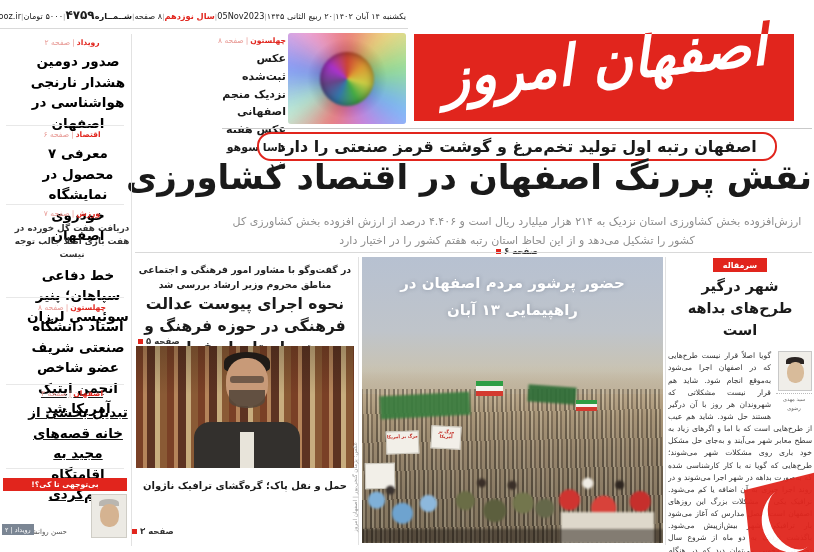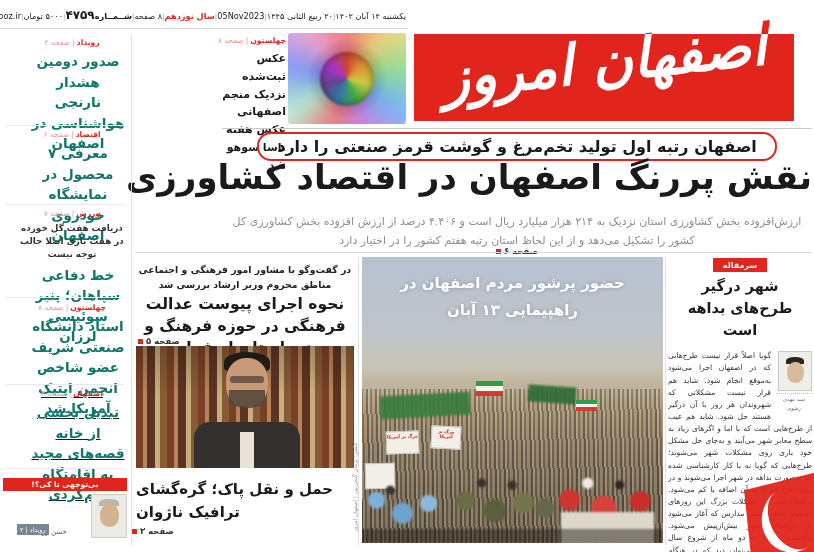--- a/index.html
+++ b/index.html
@@ -62,7 +62,7 @@
   .lead-page{position:absolute;left:222px;top:246px;width:590px;justify-content:center;}
 
   
-  .side-item{position:absolute;left:0;width:144px;text-align:center;padding:0 19px;box-sizing:border-box;}
+  .side-item{position:absolute;left:0;width:144px;text-align:center;padding:0 13px;box-sizing:border-box;}
   .side-item .slabel{display:block;margin-bottom:4px;}
   .side-headline{font-weight:bold;font-size:13.5px;line-height:1.52;color:#0f766e;margin-left:12px;}
   .side-kicker{font-weight:bold;font-size:8.8px;color:#333;line-height:1.5;margin-bottom:3px;}

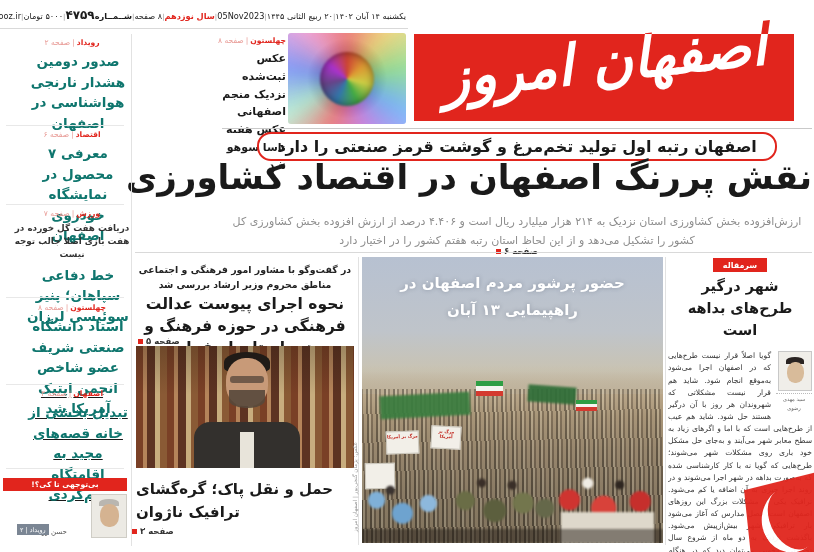--- a/index.html
+++ b/index.html
@@ -64,7 +64,7 @@
   
   .side-item{position:absolute;left:0;width:144px;text-align:center;padding:0 13px;box-sizing:border-box;}
   .side-item .slabel{display:block;margin-bottom:4px;}
-  .side-headline{font-weight:bold;font-size:13.5px;line-height:1.52;color:#0f766e;margin-left:12px;}
+  .side-headline{font-weight:bold;font-size:13.5px;line-height:1.52;color:#000000;margin-left:12px;}
   .side-kicker{font-weight:bold;font-size:8.8px;color:#333;line-height:1.5;margin-bottom:3px;}
   .note-banner{position:absolute;left:3px;top:478px;width:124px;height:13px;background:#e1251d;
                color:#fff;font-size:7.6px;font-weight:bold;text-align:center;line-height:13px;}

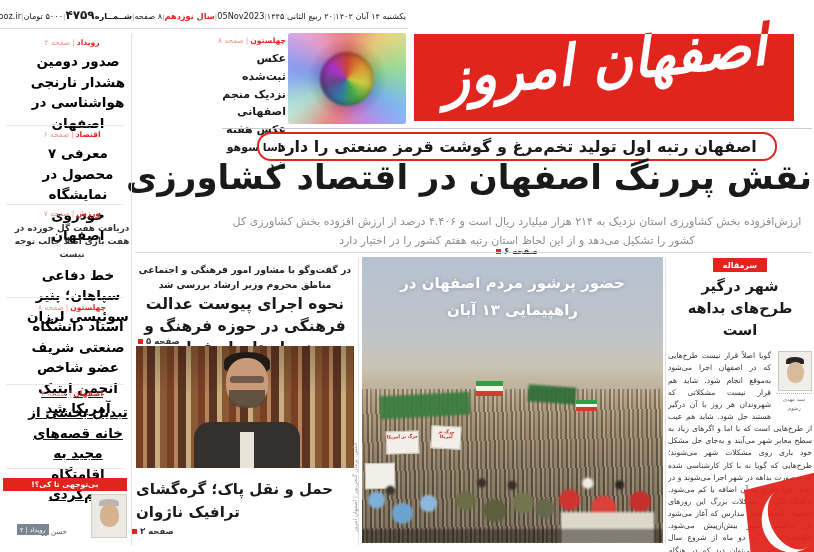--- a/index.html
+++ b/index.html
@@ -91,8 +91,8 @@
   .p-beard{position:absolute;left:93px;top:44px;width:36px;height:18px;background:#57483b;border-radius:0 0 46% 46%;opacity:.9;}
   .p-body{position:absolute;left:58px;bottom:0;width:106px;height:46px;background:#33302d;border-radius:16px 16px 0 0;}
   .p-shirt{position:absolute;left:104px;bottom:0;width:14px;height:36px;background:#e8e4da;}
-  .transport-headline{position:absolute;left:136px;top:478px;width:218px;text-align:left;
-                      font-size:15px;font-weight:900;line-height:1.5;}
+  .transport-headline{position:absolute;left:136px;top:478px;width:218px;text-align:center;
+                      font-size:10px;font-weight:900;line-height:1.5;}
   .transport-page{position:absolute;left:132px;top:526px;}
 
   

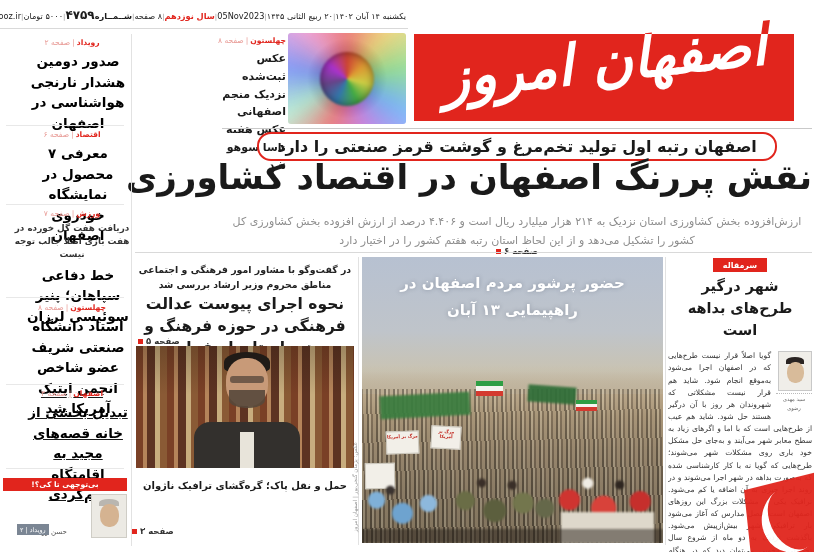--- a/index.html
+++ b/index.html
@@ -74,7 +74,7 @@
   .om-face{margin:-2px auto 0;width:19px;height:23px;background:#d5b391;border-radius:46%;}
   .note-headline{flex:1;font-weight:bold;font-size:12.5px;line-height:1.35;text-align:center;padding-top:3px;}
   .note-byline{position:absolute;left:26px;top:528px;font-size:7px;color:#555;}
-  .note-badge{position:absolute;left:17px;top:524px;background:#7b8694;color:#fff;font-size:6.4px;padding:1.5px 3px;text-align:right;}
+  .note-badge{position:absolute;left:2px;top:524px;background:#7b8694;color:#fff;font-size:6.4px;padding:1.5px 3px;text-align:right;}
 
   
   .culture-kicker{position:absolute;left:136px;top:263px;width:218px;text-align:center;

